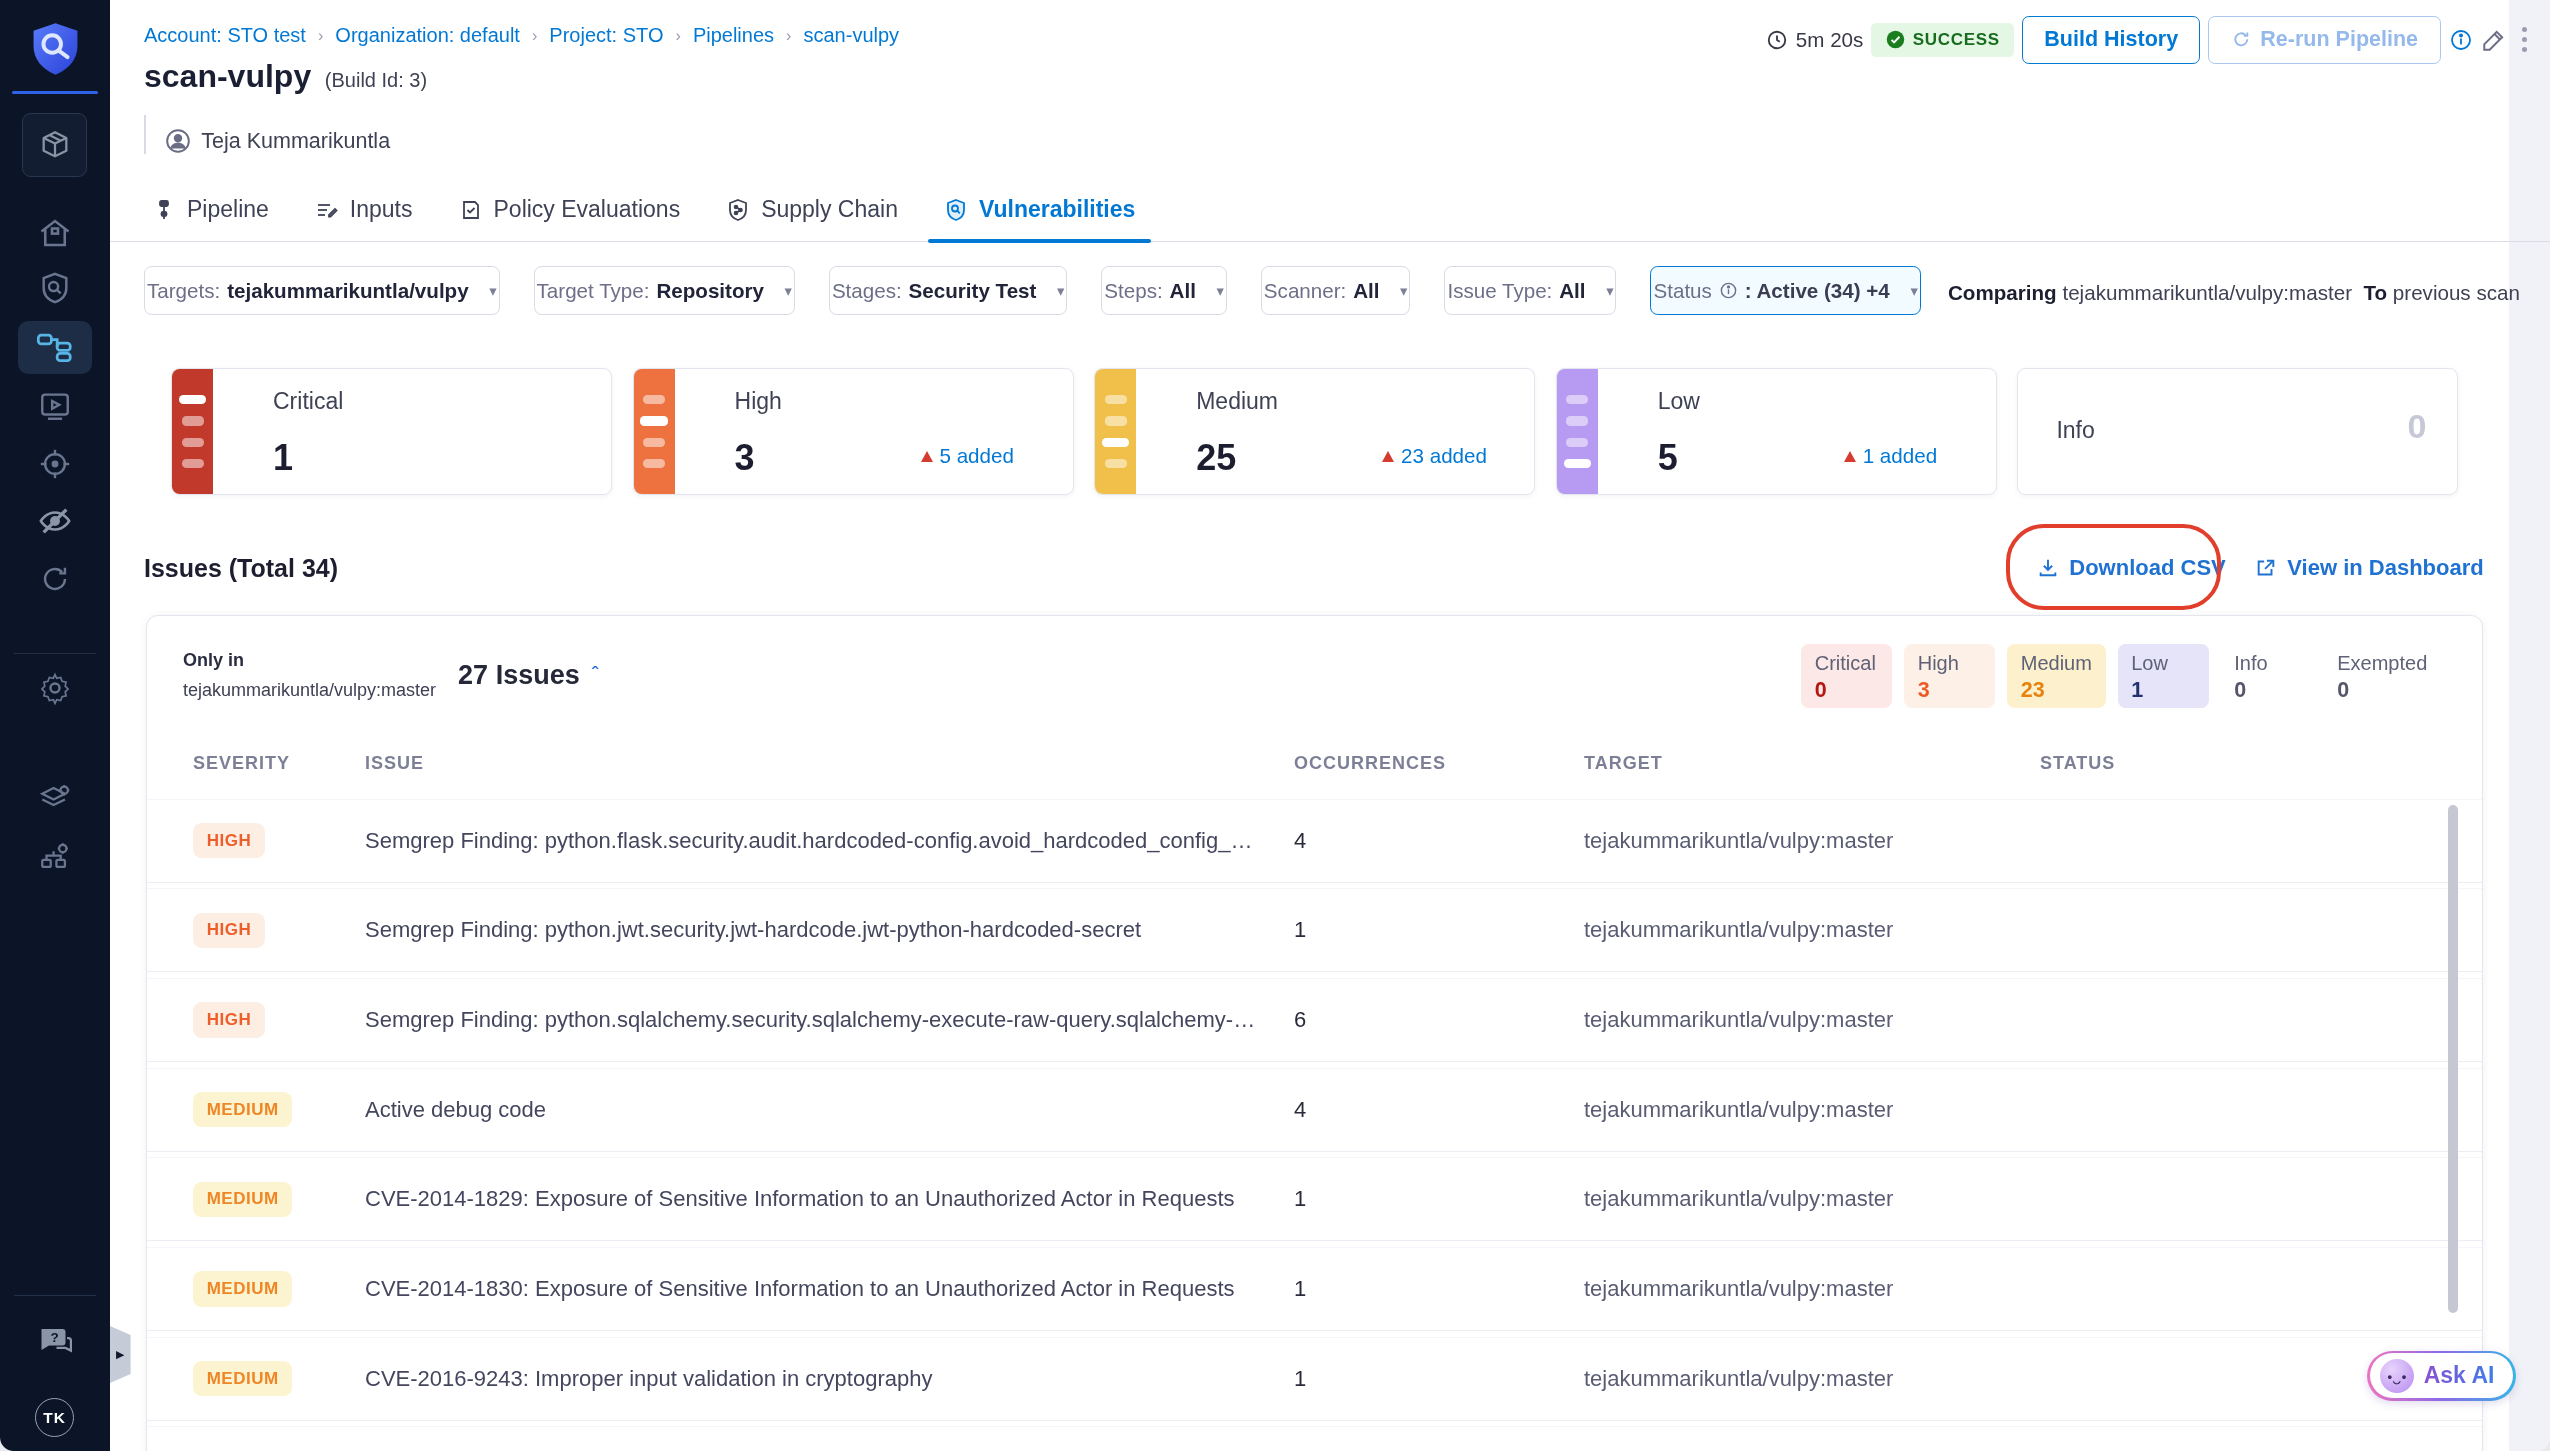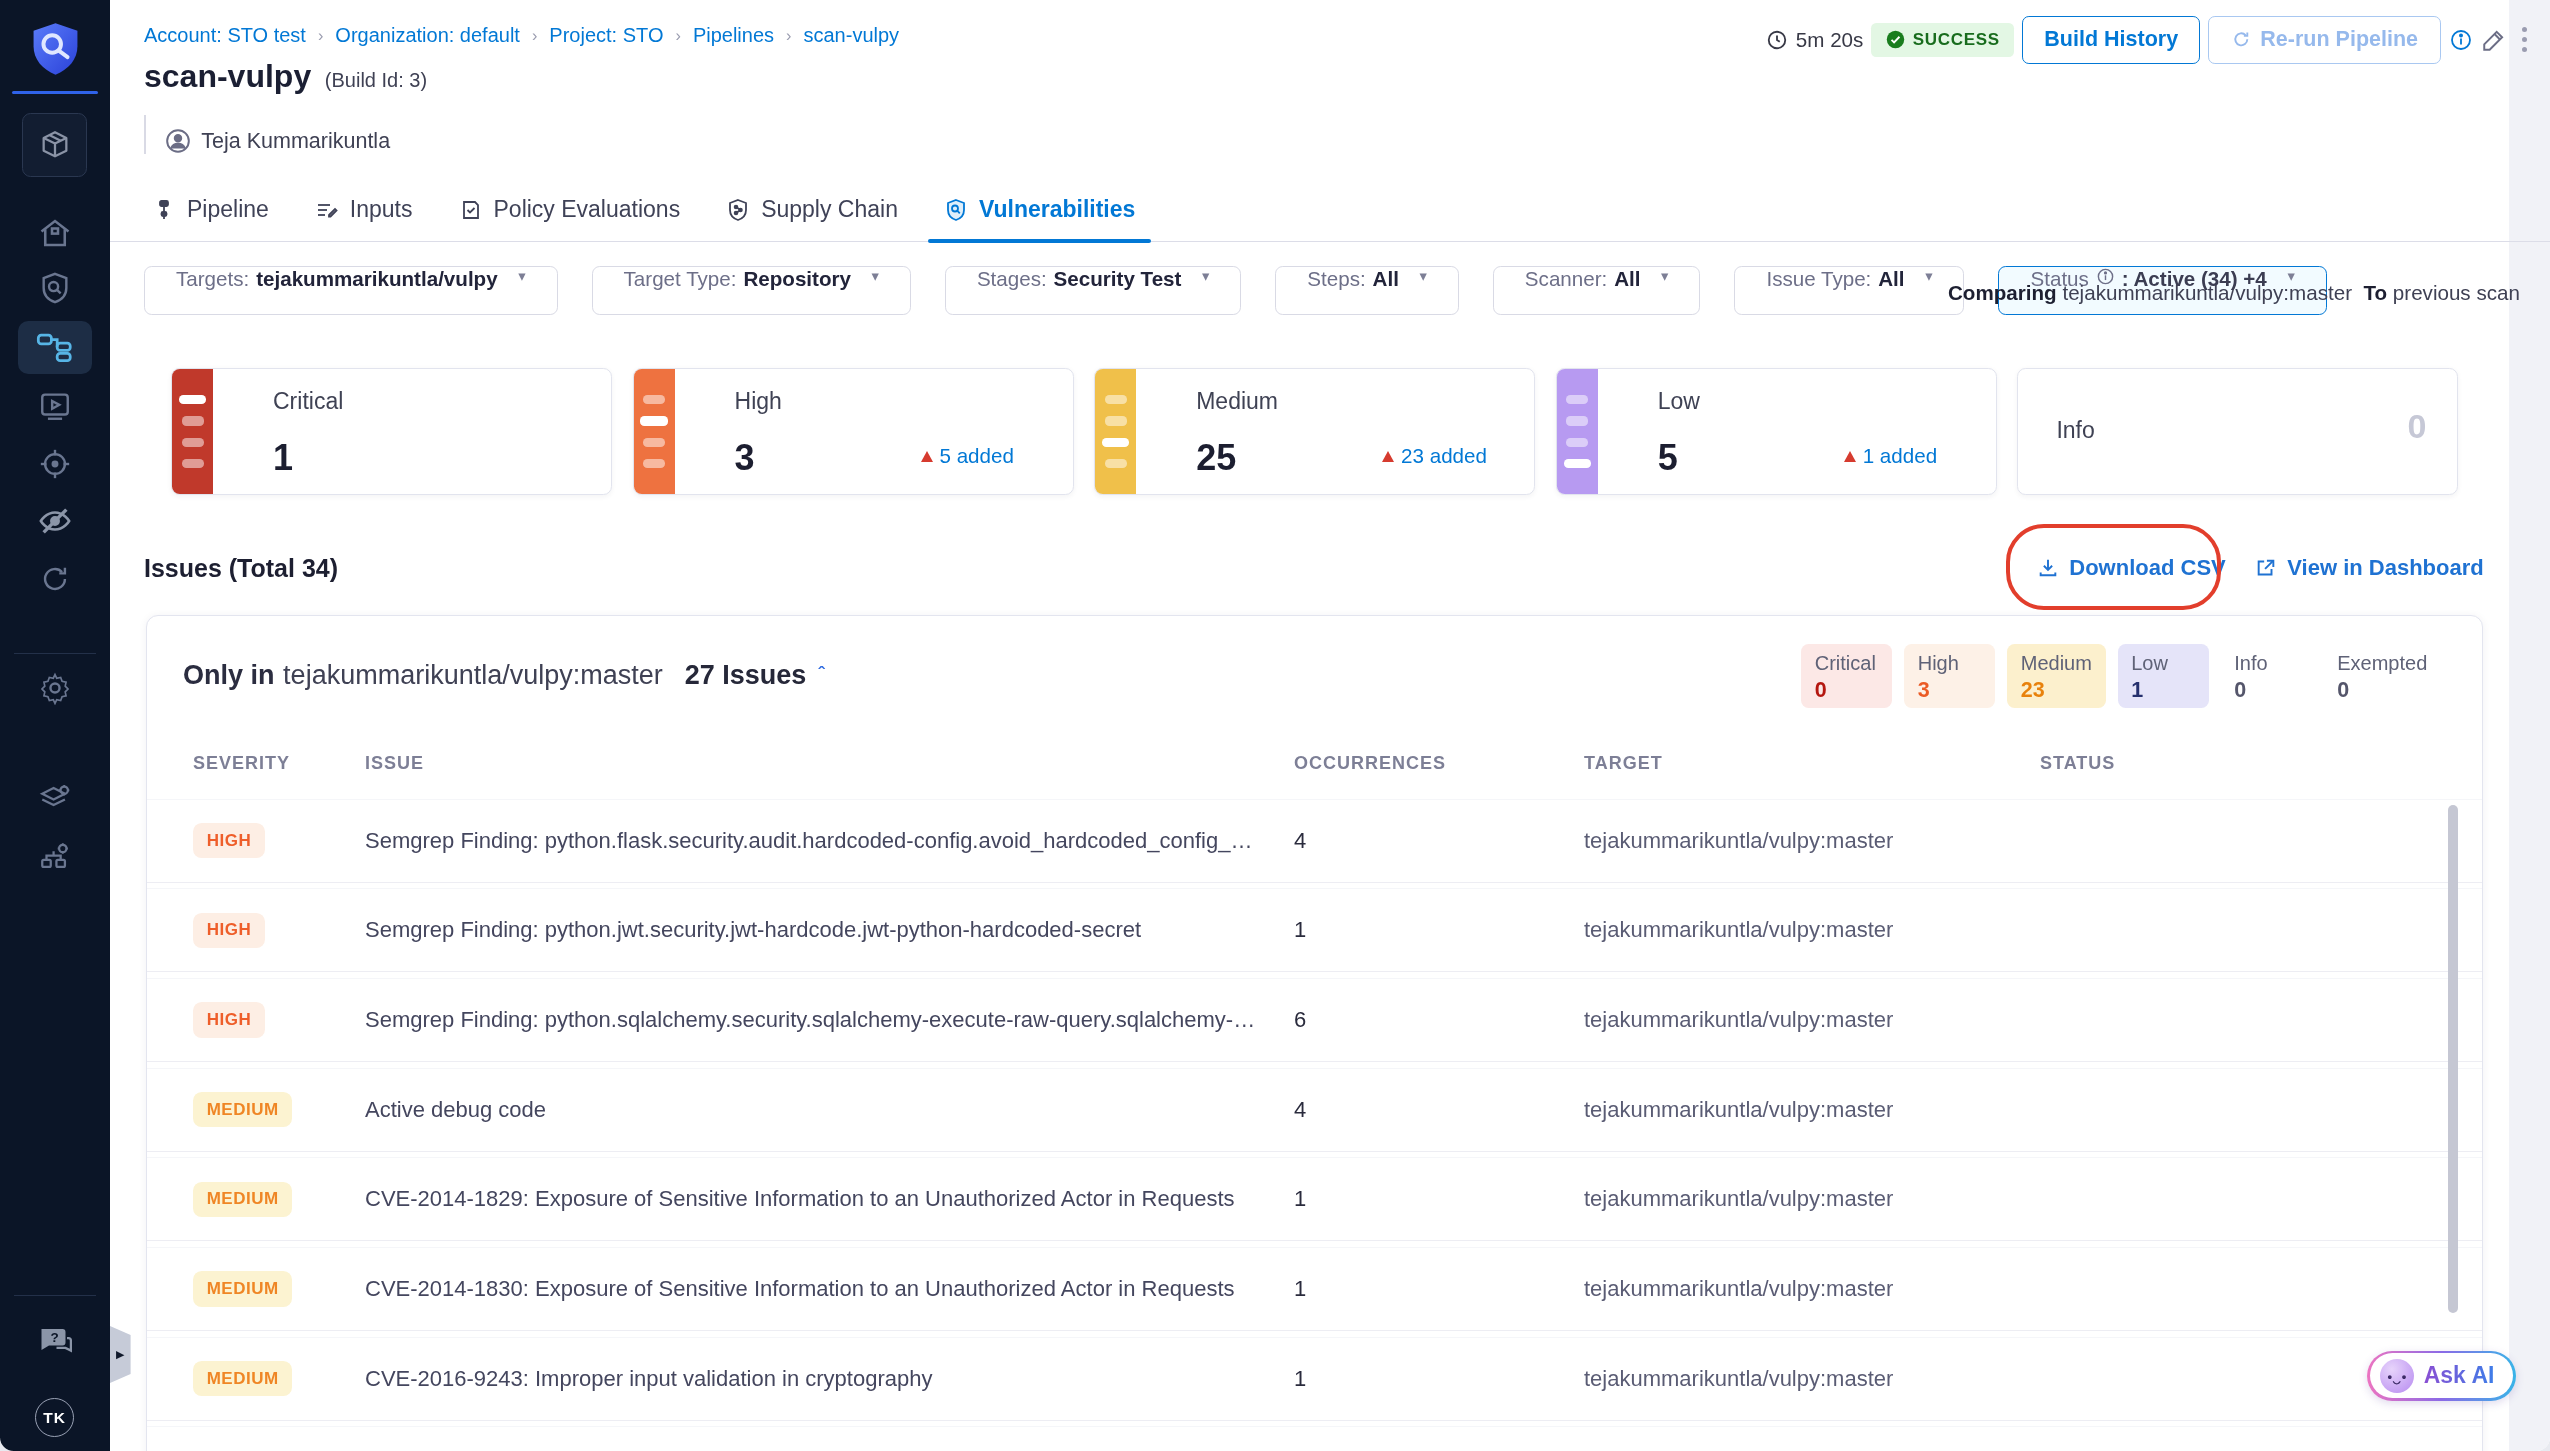--- a/index.html
+++ b/index.html
@@ -48,7 +48,7 @@
 
   
   .filters { position:absolute; left:144px; top:266px; display:flex; gap:34px; }
-  .filter-chip { height:49px; border:1.7px solid #d9dae5; background:#fff; border-radius:7.7px; display:flex; padding:0 31px; font-size:20.6px; color:#6d6f88; gap:6.9px; white-space:nowrap; }
+  .filter-chip { height:49px; border:1.7px solid #d9dae5; background:#fff; border-radius:7.7px; display:flex; align-items:center; padding:0 2px; font-size:20.6px; color:#6d6f88; gap:6.9px; white-space:nowrap; }
   .filter-chip b { color:#22243a; font-weight:700; }
   .filter-chip .chev { color:#7d7f96; font-size:14.6px; margin-left:13.7px; }
   .filter-chip.status-active { border-color:#0278d5; background:#f2fbff; }

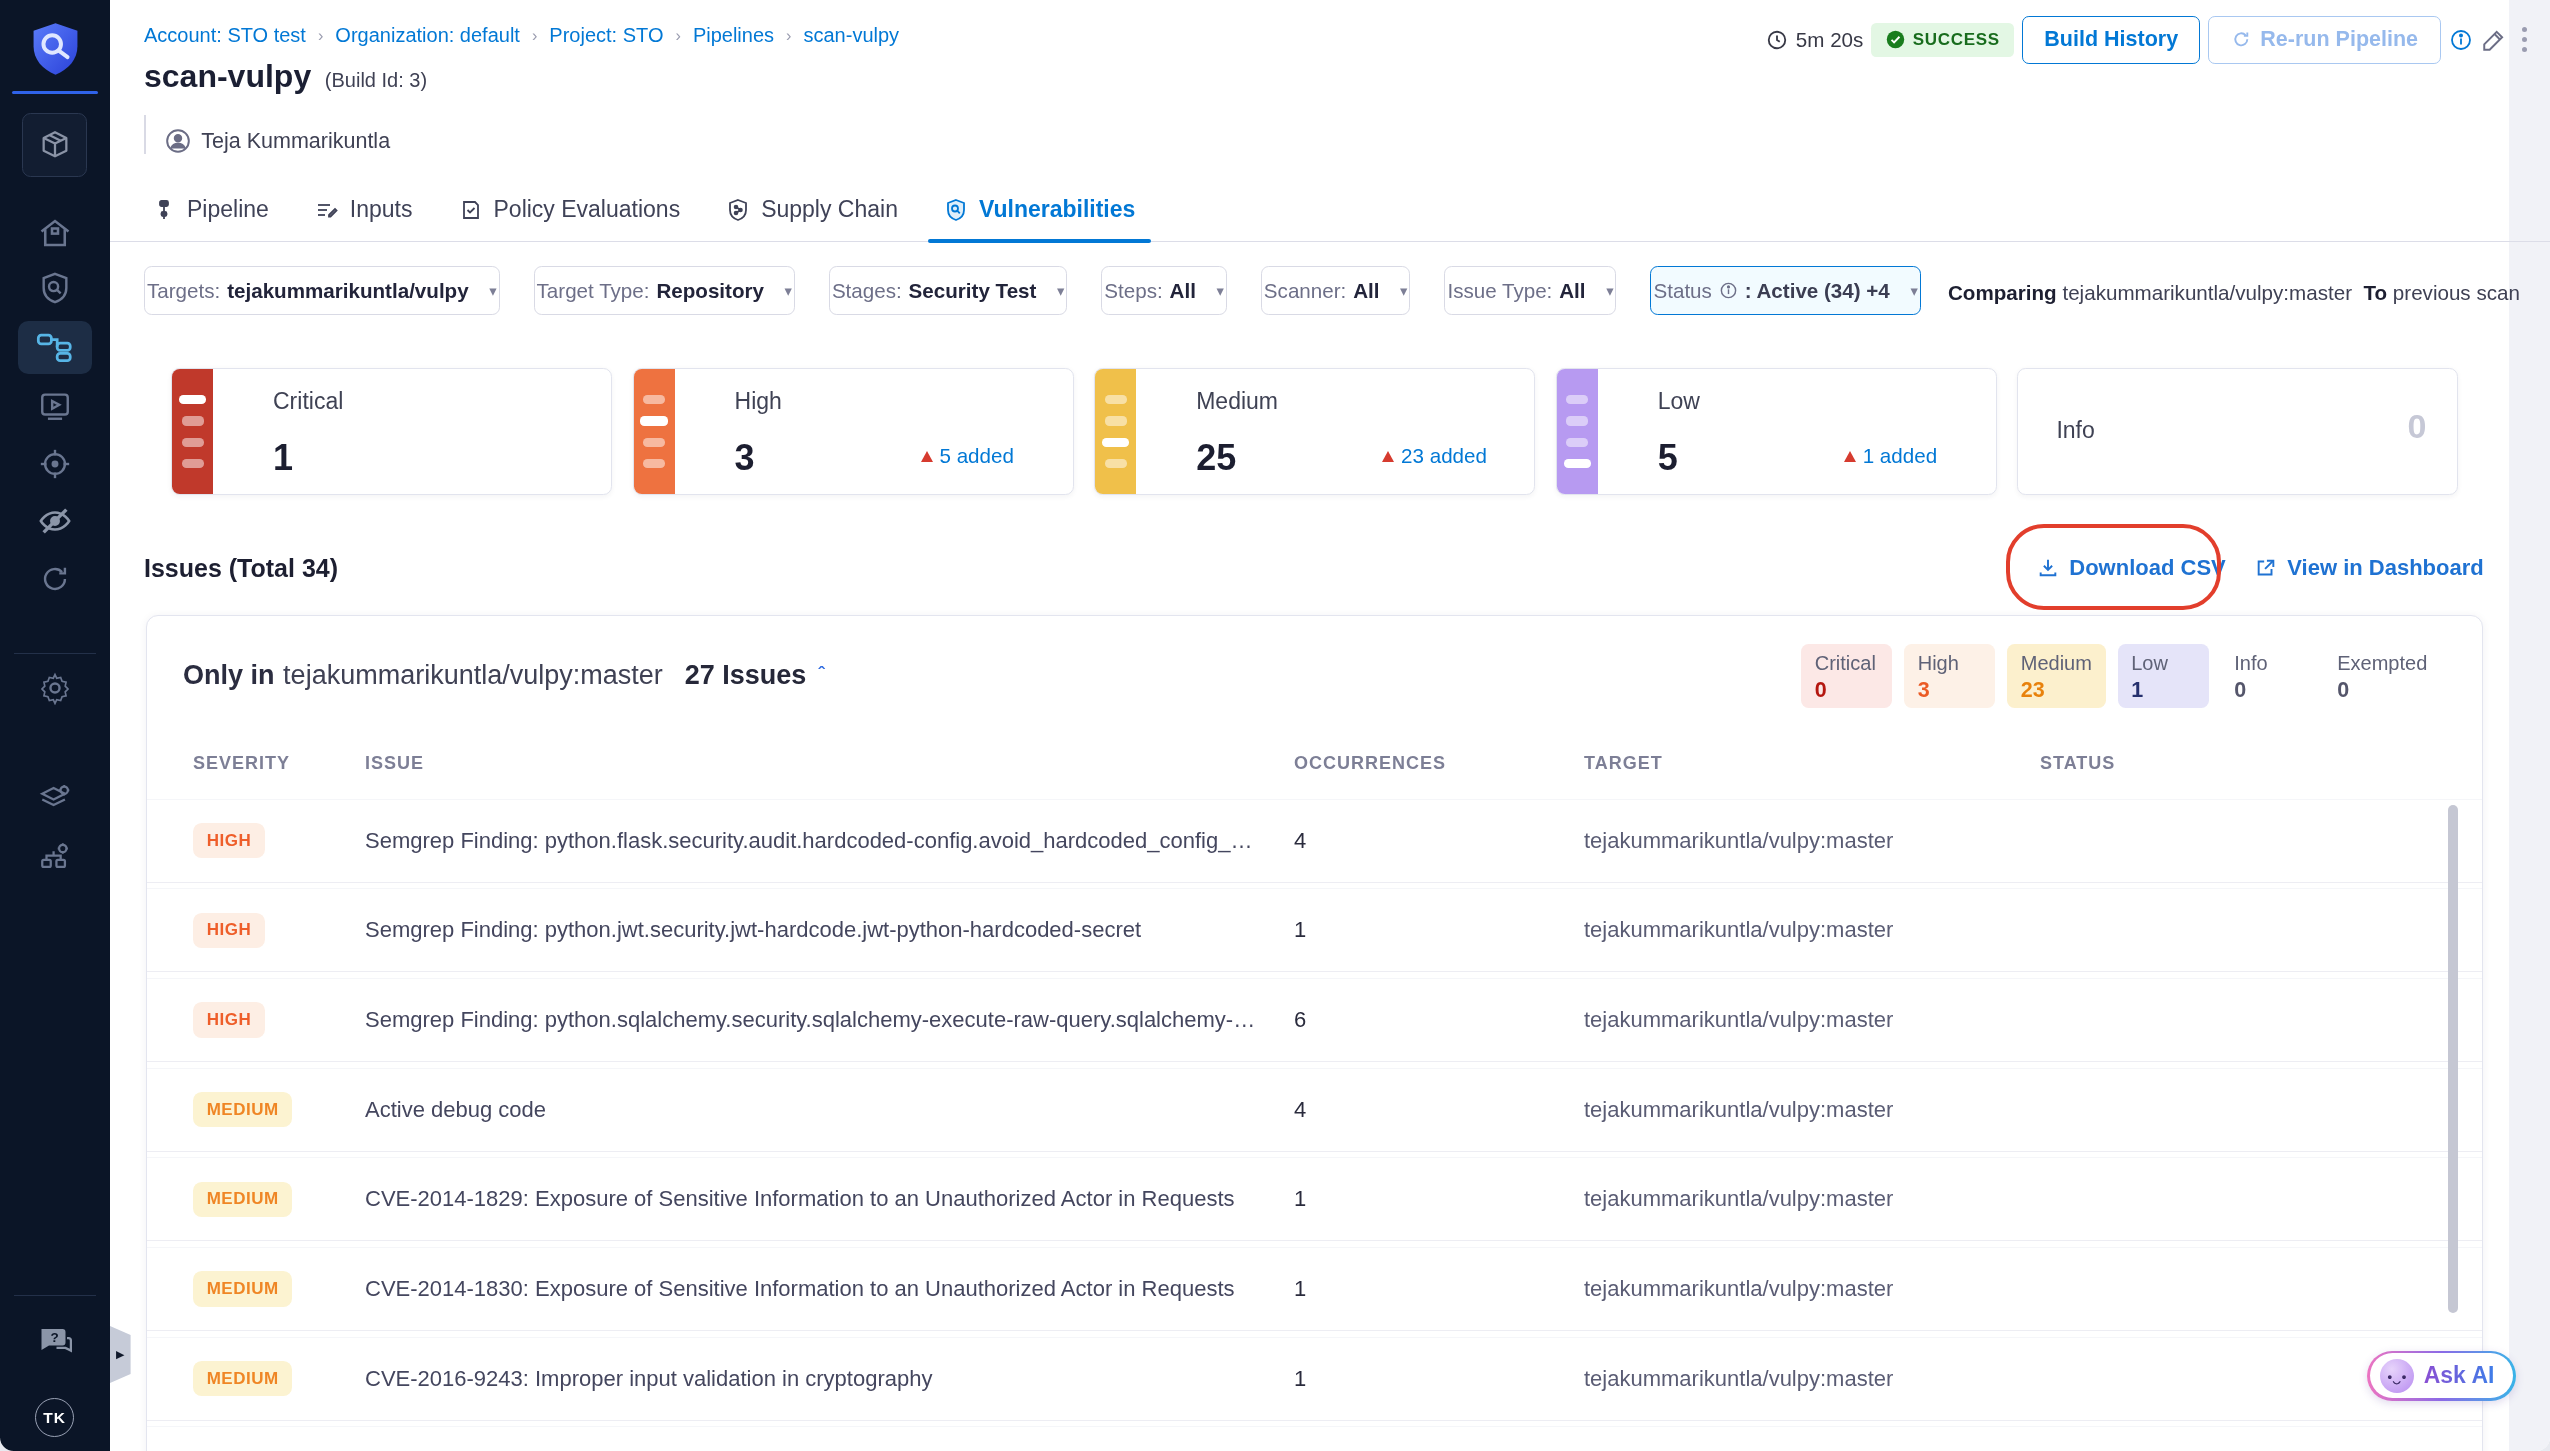--- a/index.html
+++ b/index.html
@@ -79,7 +79,7 @@
   
   .issues-card { position:absolute; left:146px; top:615px; width:2337px; height:945px; background:#fff; border:0.9px solid #e3e5ef; border-radius:12px; box-shadow:0 1.7px 8.6px rgba(40,41,61,.06); overflow:hidden; }
   .group-row { display:flex; align-items:center; margin:27.5px 41px 0 36px; }
-  .group-left { display:flex; align-items:flex-start; gap:8.6px; font-size:27px; color:#3f4154; }
+  .group-left { display:flex; align-items:flex-start; gap:8.6px; font-size:18px; color:#3f4154;flex-direction:column; }
   .group-left b { color:#2b2d40; }
   .group-count { font-size:27px; font-weight:700; color:#262839; margin-left:22px; }
   .chev-up { color:#2f6be0; font-size:19px; font-weight:700; margin-left:12px; transform:translateY(-1.7px); }

